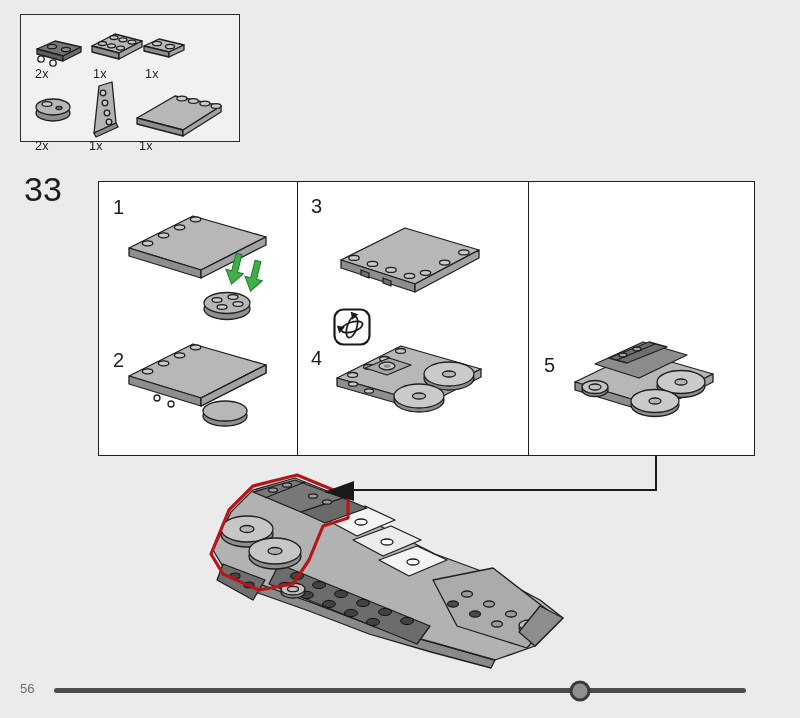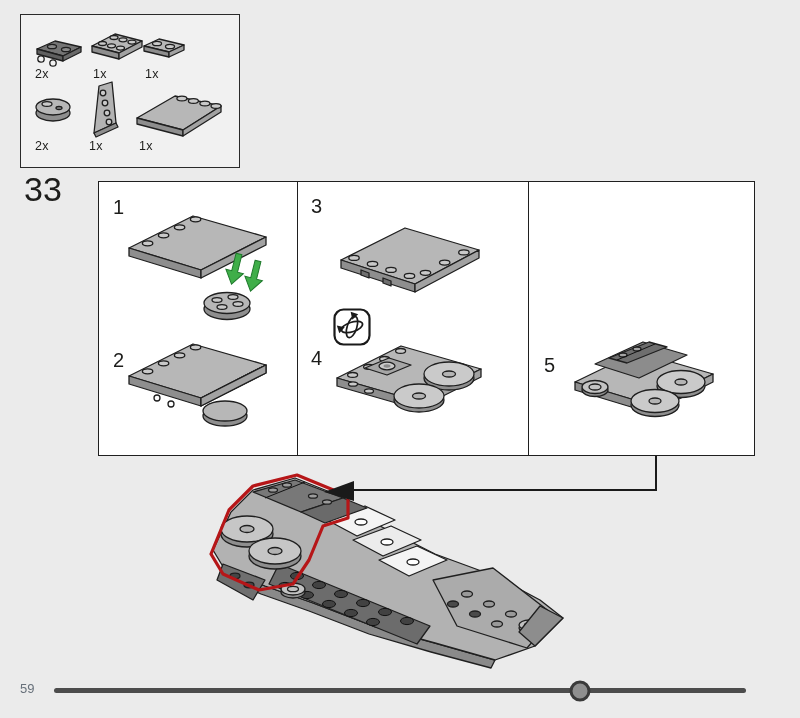--- a/index.html
+++ b/index.html
@@ -8,7 +8,7 @@
   .abs{position:absolute}
 
   
-  .parts-box{left:20px;top:14px;width:220px;height:154px;border:1.5px solid #2a2a2a;background:#f1f1f1}
+  .parts-box{left:20px;top:14px;width:220px;height:128px;border:1.5px solid #2a2a2a;background:#f1f1f1}
   .qty{position:absolute;font-size:12.5px;color:#1d1d1b;letter-spacing:.3px}
 
   

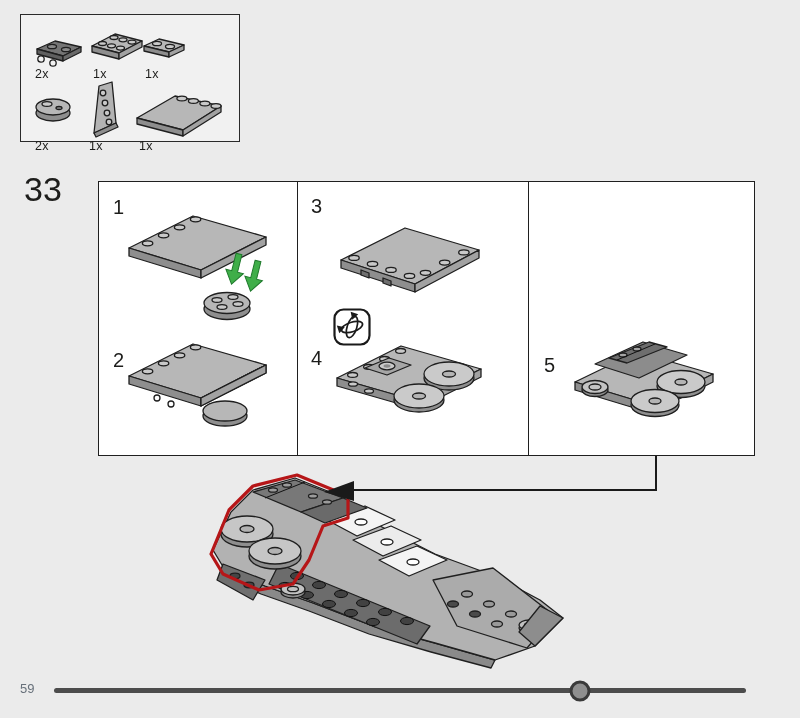--- a/index.html
+++ b/index.html
@@ -305,7 +305,7 @@
     <polygon points="354,481 324,492 354,501" fill="#1a1a1a"></polygon>
   </svg>
 
-  <span class="abs page-number">59</span>
+  <span class="abs page-number">56</span>
   <div class="abs progress-track">
     <div class="progress-handle" style="left: 76%;"></div>
   </div>

